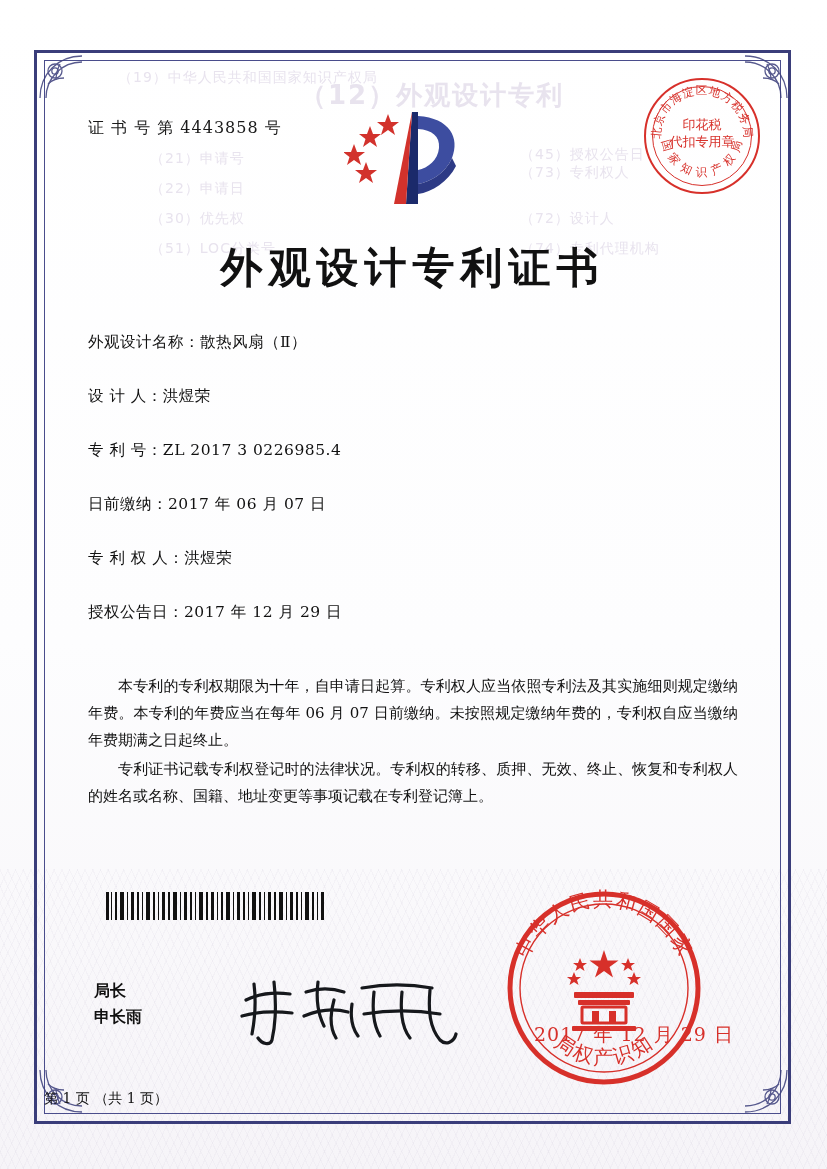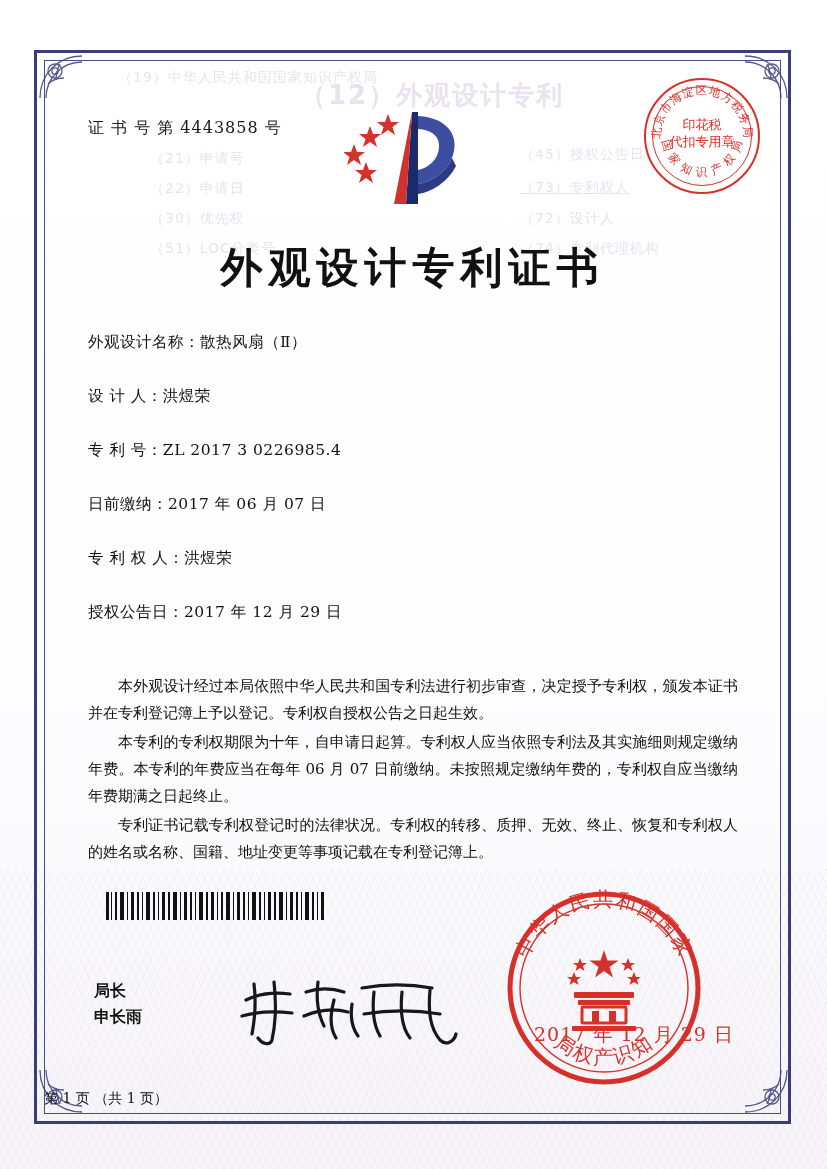--- a/index.html
+++ b/index.html
@@ -267,7 +267,7 @@
   <div class="ghost ghost-line" style="left:150px; top:150px;">（21）申请号</div>
   <div class="ghost ghost-line" style="left:150px; top:180px;">（22）申请日</div>
   <div class="ghost ghost-line" style="left:150px; top:210px;">（30）优先权</div>
-  <div class="ghost ghost-line" style="left:520px; top:179px;text-decoration:underline;">（73）专利权人</div>
+  <div class="ghost ghost-line" style="left:520px; top:164px;">（73）专利权人</div>
   <div class="ghost ghost-line" style="left:520px; top:210px;">（72）设计人</div>
   <div class="ghost ghost-line" style="left:520px; top:240px;">（74）专利代理机构</div>
   <div class="ghost ghost-line" style="left:150px; top:240px;">（51）LOC分类号</div>

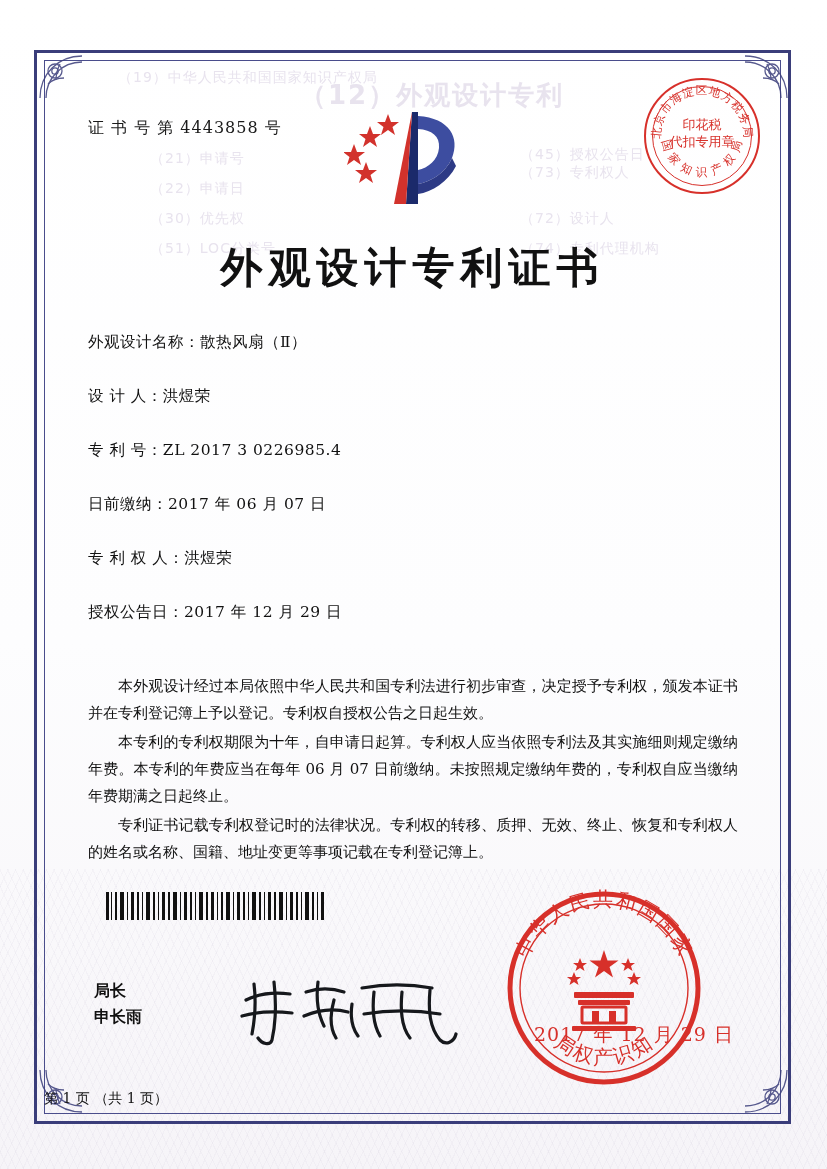--- a/index.html
+++ b/index.html
@@ -384,7 +384,6 @@
   </div>
 
   <div class="paragraphs">
-    <p>本外观设计经过本局依照中华人民共和国专利法进行初步审查，决定授予专利权，颁发本证书并在专利登记簿上予以登记。专利权自授权公告之日起生效。</p>
     <p>本专利的专利权期限为十年，自申请日起算。专利权人应当依照专利法及其实施细则规定缴纳年费。本专利的年费应当在每年 06 月 07 日前缴纳。未按照规定缴纳年费的，专利权自应当缴纳年费期满之日起终止。</p>
     <p>专利证书记载专利权登记时的法律状况。专利权的转移、质押、无效、终止、恢复和专利权人的姓名或名称、国籍、地址变更等事项记载在专利登记簿上。</p>
   </div>

